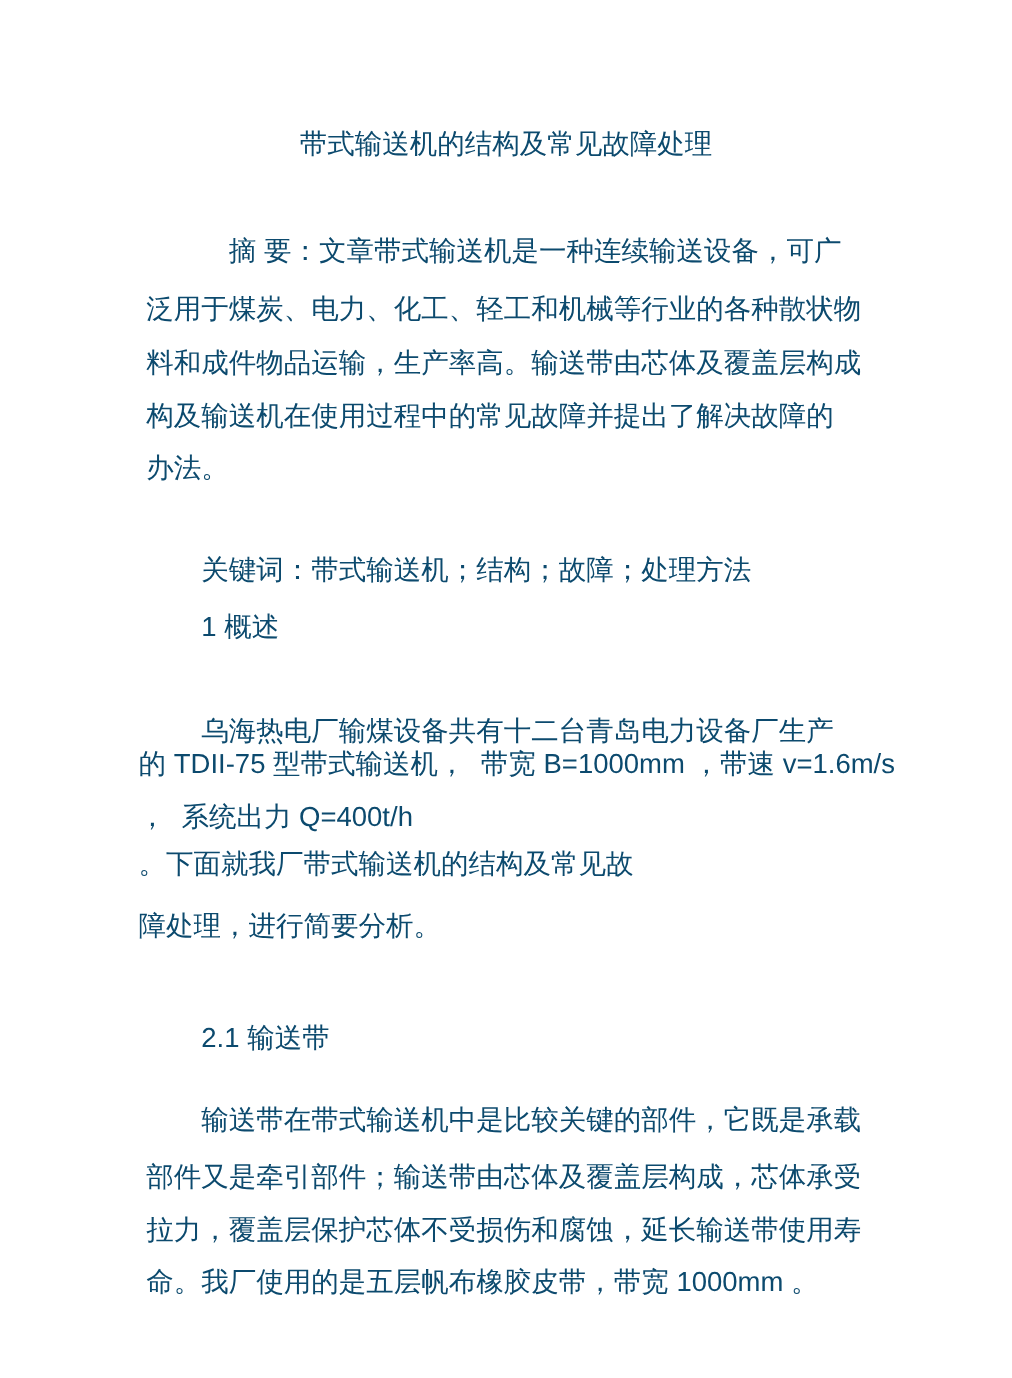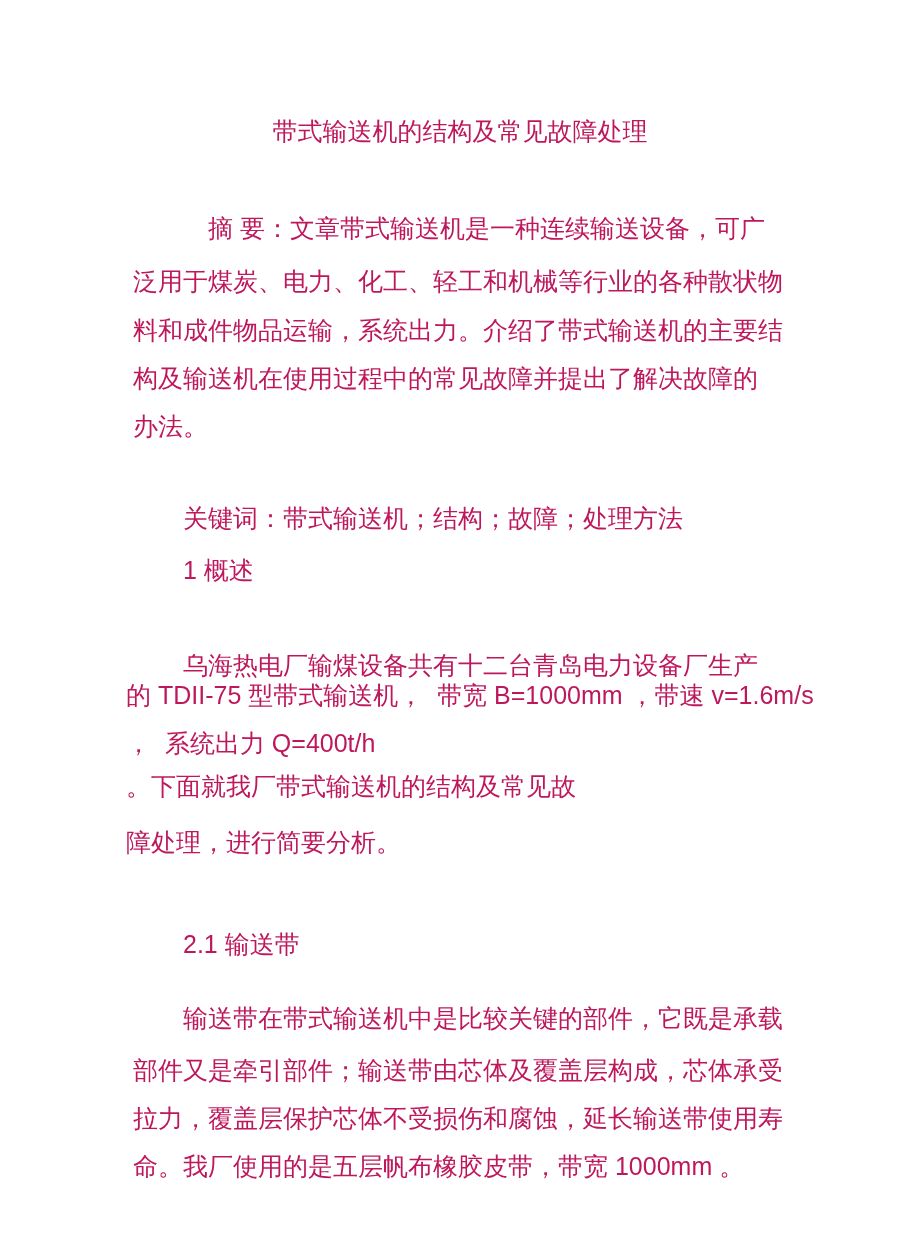--- a/index.html
+++ b/index.html
@@ -12,7 +12,7 @@
     width: 920px;
     height: 1253px;
     background: #ffffff;
-    color: #be185d;
+    color: #0c4a6e;
     font-family: "Liberation Sans", sans-serif;
     font-size: 25px;
     overflow: hidden;

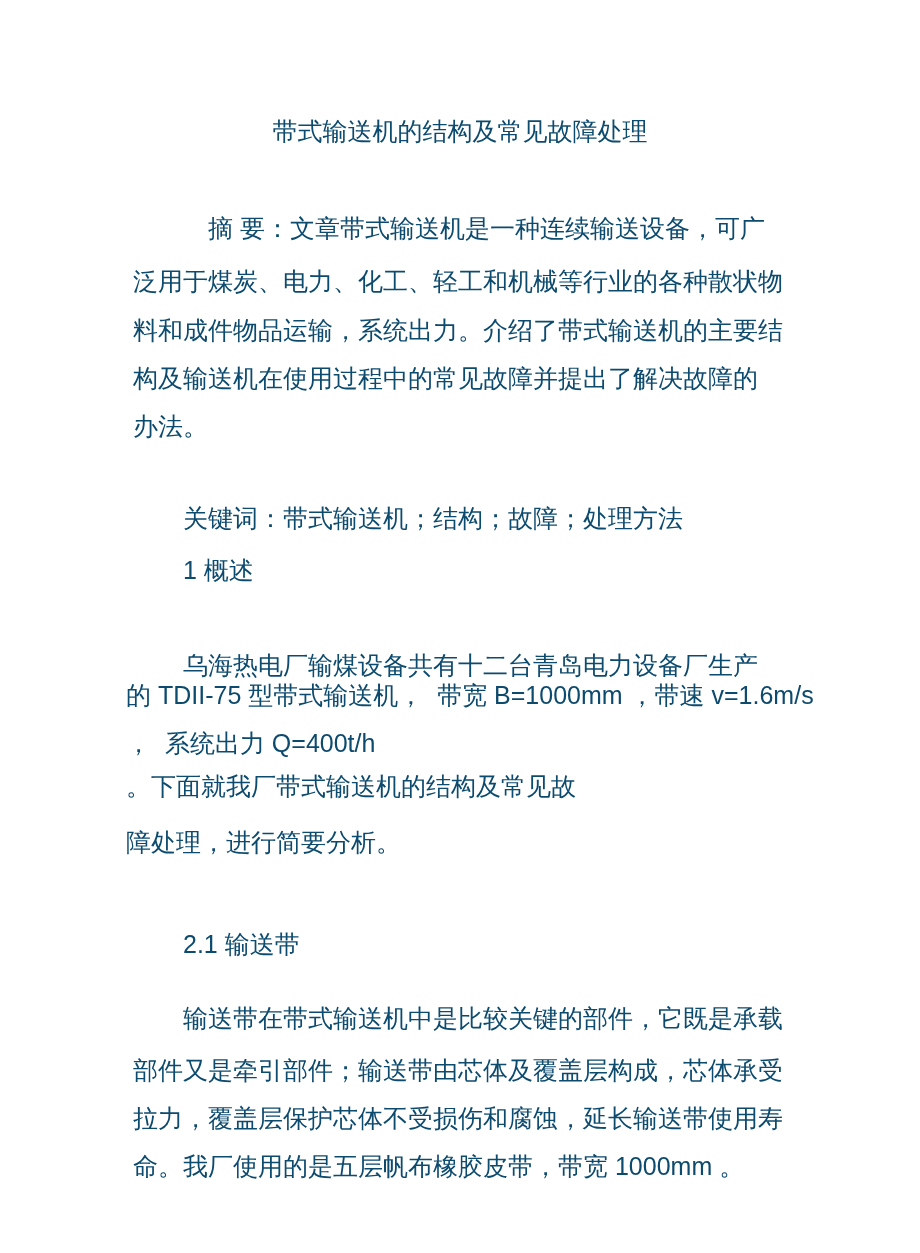--- a/index.html
+++ b/index.html
@@ -42,7 +42,7 @@
 
   <div class="line ind3" style="top:214px;">摘 要：文章带式输送机是一种连续输送设备，可广</div>
   <div class="line ind0" style="top:267px;">泛用于煤炭、电力、化工、轻工和机械等行业的各种散状物</div>
-  <div class="line ind0" style="top:316px;">料和成件物品运输，系统出力。介绍了带式输送机的主要结</div>
+  <div class="line ind0" style="top:316px;">料和成件物品运输，生产率高。输送带由芯体及覆盖层构成</div>
   <div class="line ind0" style="top:364px;">构及输送机在使用过程中的常见故障并提出了解决故障的</div>
   <div class="line ind0" style="top:412px;">办法。</div>
 

